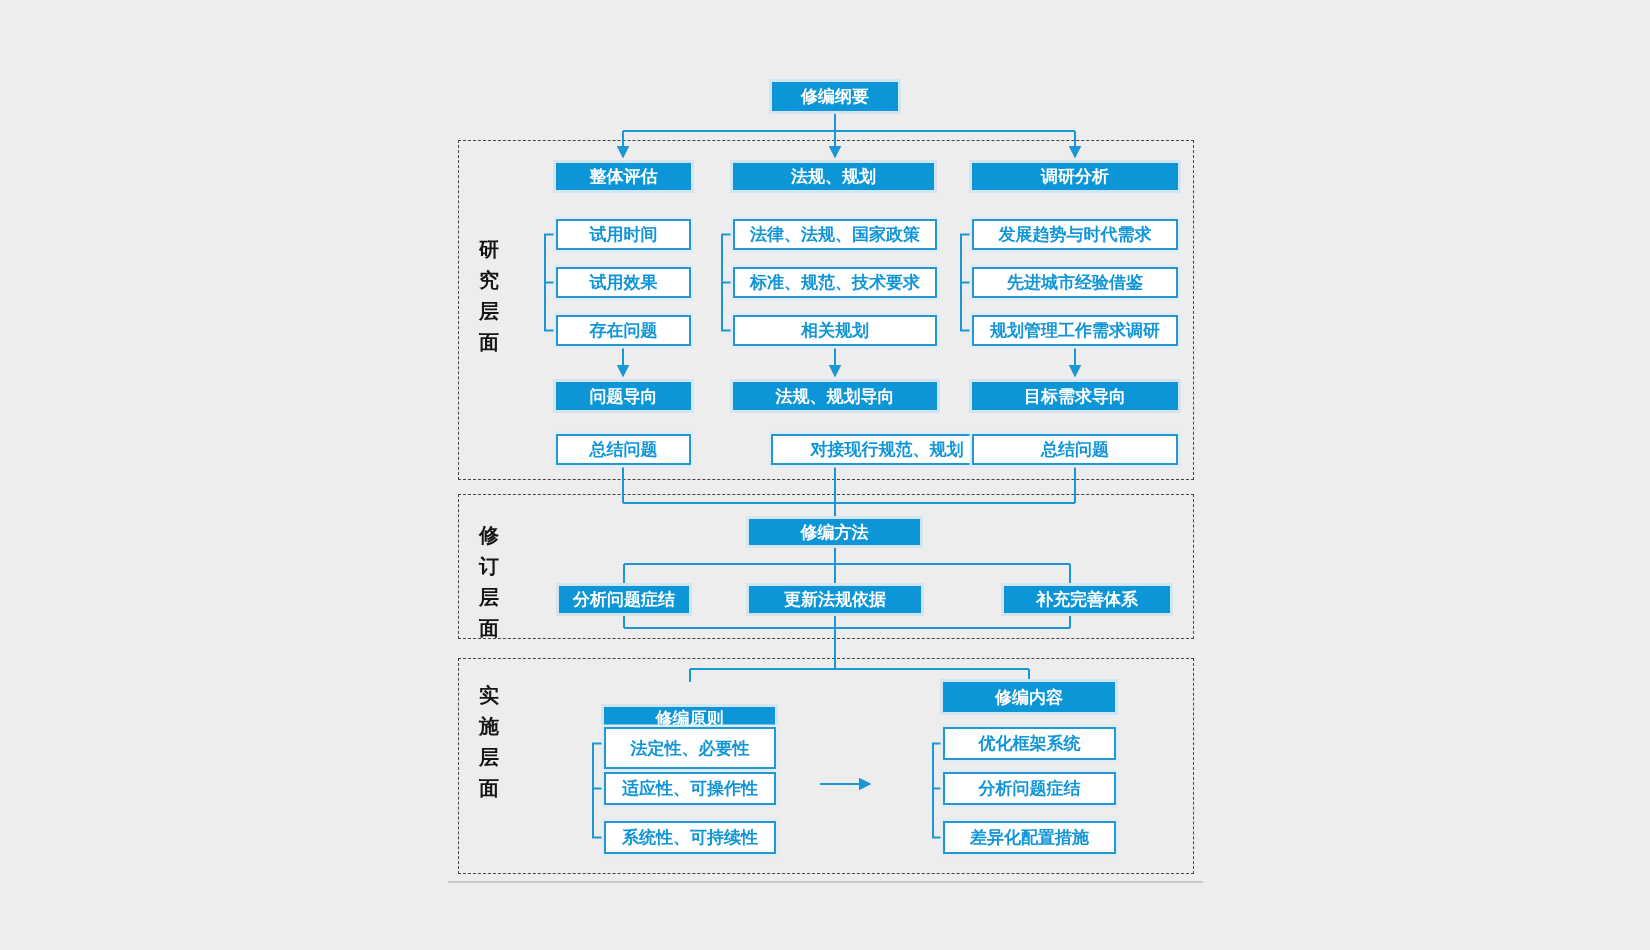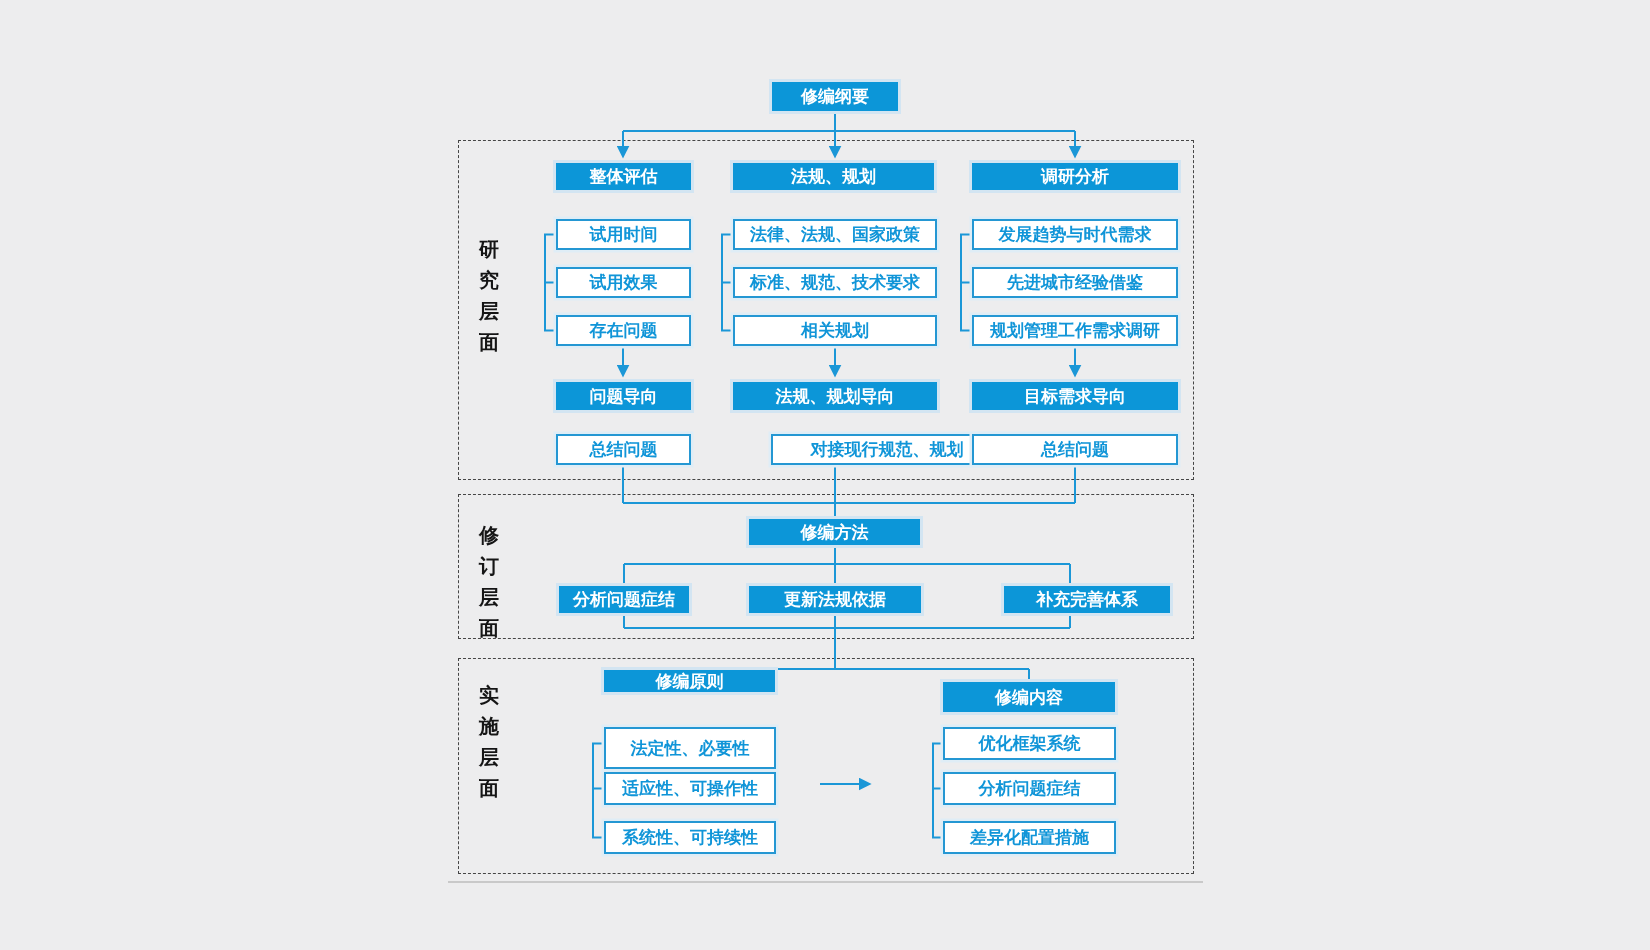--- a/index.html
+++ b/index.html
@@ -129,7 +129,7 @@
   <div class="node dark" style="left:749px;top:586px;width:172px;height:27px">更新法规依据</div>
   <div class="node dark" style="left:1004px;top:586px;width:166px;height:27px">补充完善体系</div>
 
-  <div class="node dark" style="left:604px;top:670px;width:171px;height:22px">修编原则</div>
+  <div class="node dark" style="left:604px;top:707px;width:171px;height:22px">修编原则</div>
   <div class="node light" style="left:604px;top:727px;width:172px;height:42px">法定性、必要性</div>
   <div class="node light" style="left:604px;top:772px;width:172px;height:33px">适应性、可操作性</div>
   <div class="node light" style="left:604px;top:821px;width:172px;height:33px">系统性、可持续性</div>

